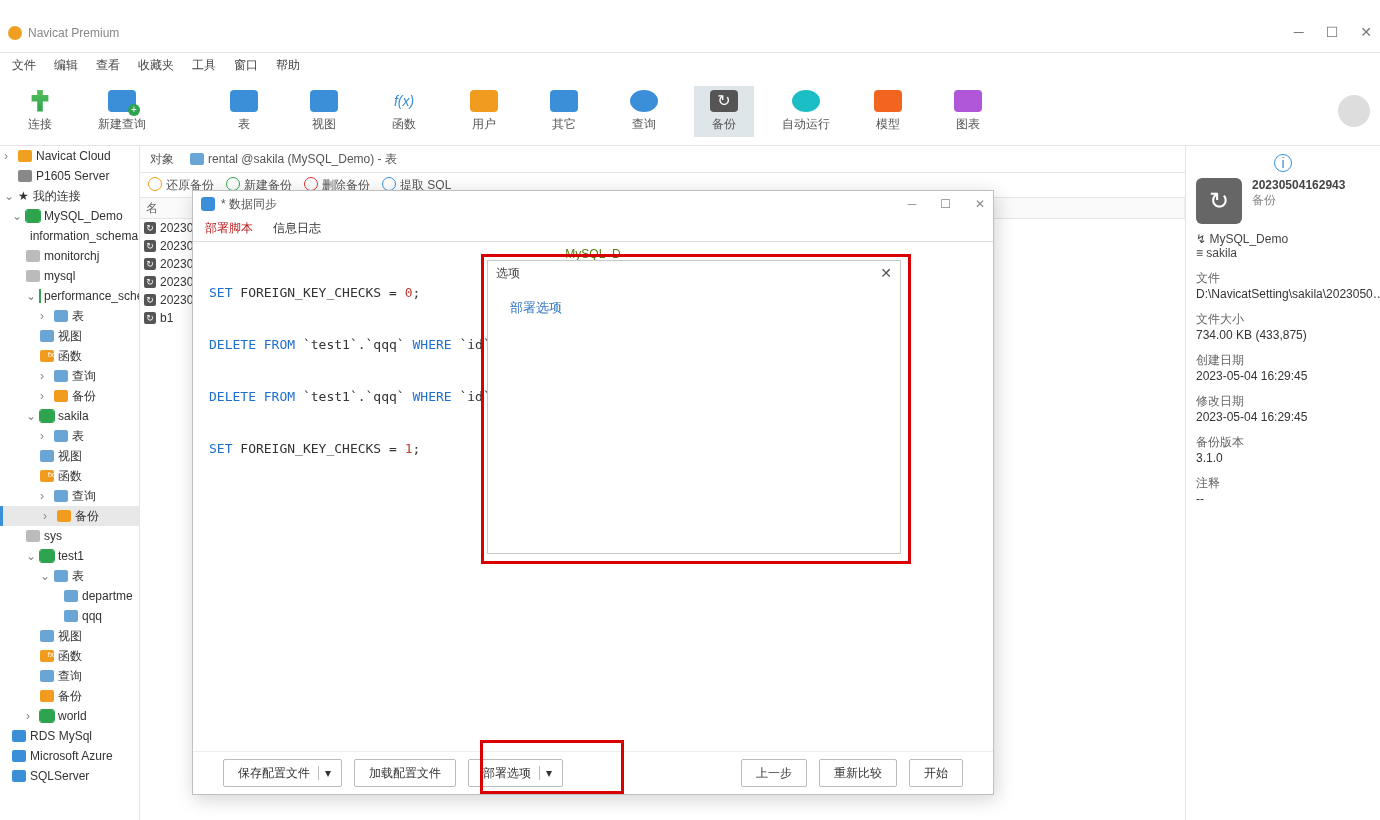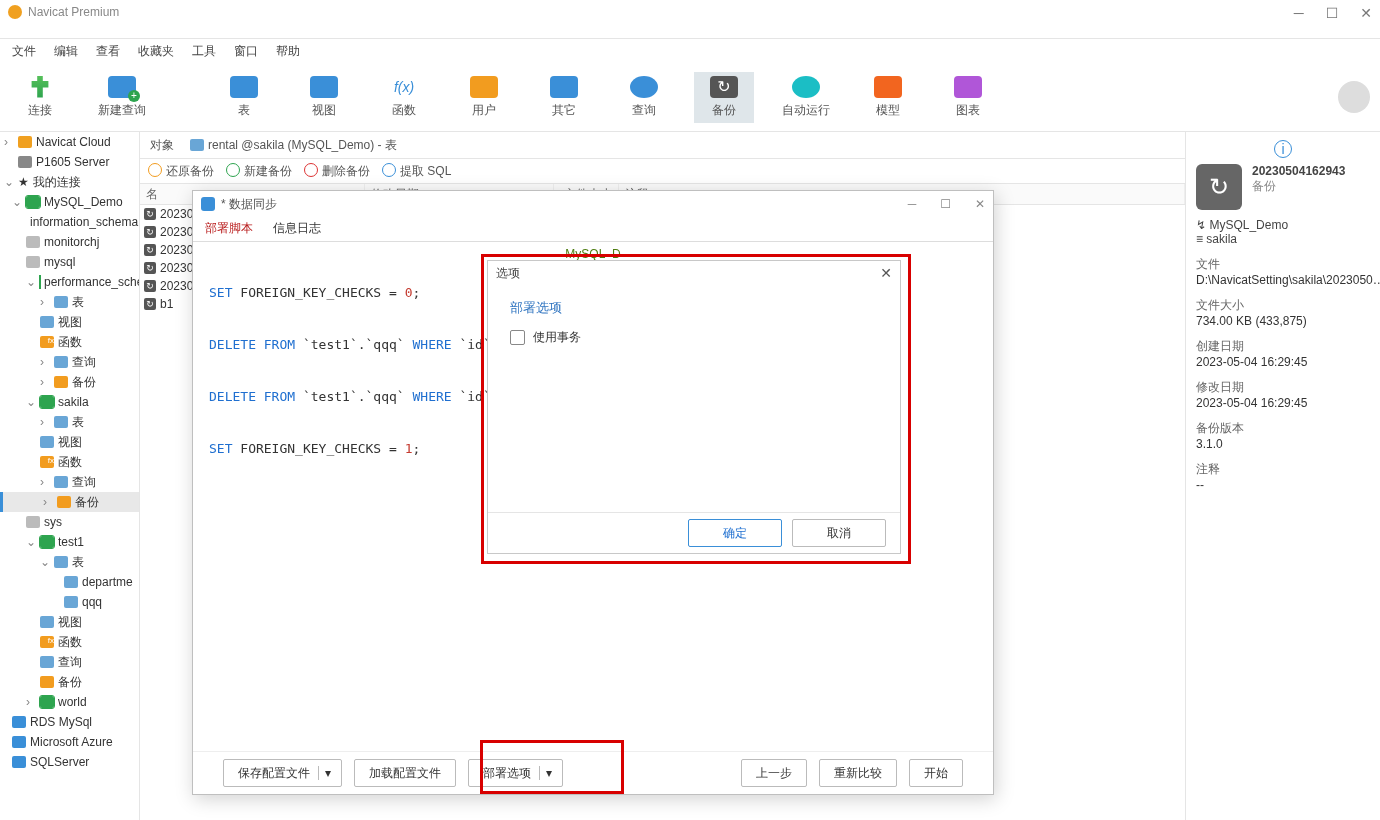--- a/index.html
+++ b/index.html
@@ -3,7 +3,7 @@
 <meta charset="utf-8">
 <style>
   html,body{margin:0;padding:0;height:100%;font-family:"Microsoft YaHei","Segoe UI",Arial,sans-serif;font-size:12px;color:#333;background:#fff;overflow:hidden}
-  .title-bar{height:28px;display:flex;align-items:flex-start;padding:5px 8px;border-bottom:1px solid #e5e5e5}
+  .title-bar{height:28px;display:flex;align-items:flex-end;padding:12px 8px;border-bottom:1px solid #e5e5e5}
   .title-bar .logo{width:14px;height:14px;border-radius:50%;background:#f0a020;margin-right:6px}
   .title-bar .title{color:#888}
   .win-ctrls{margin-left:auto;display:flex;gap:22px;color:#777;font-size:14px}

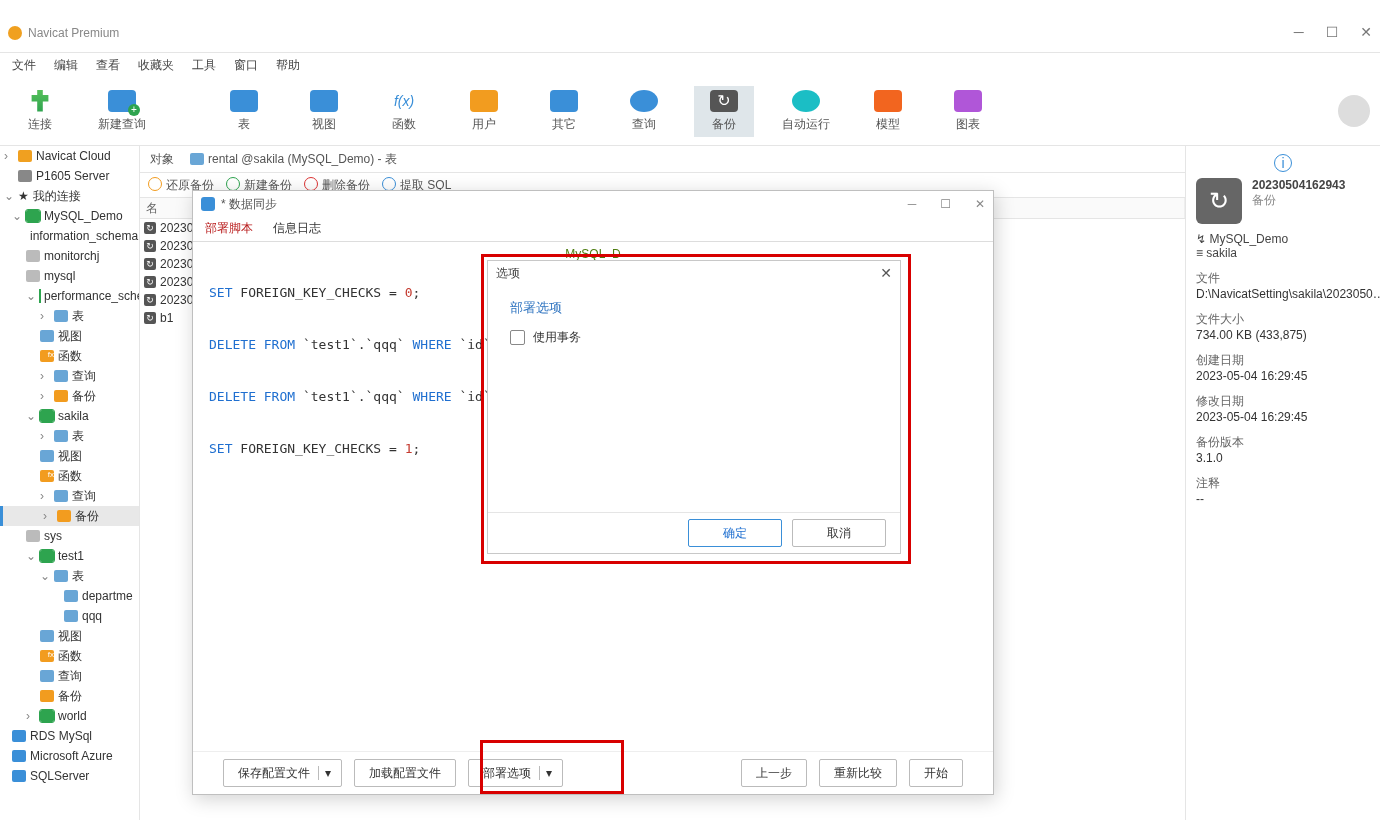--- a/index.html
+++ b/index.html
@@ -482,10 +482,6 @@
   </div>
   <div class="opt-body">
     <div class="opt-h">部署选项</div>
-    <label class="chk">
-        <span class="box"></span>
-        <span>使用事务</span>
-      </label>
   </div>
   <div class="opt-foot">
     <div class="btn primary">确定</div>

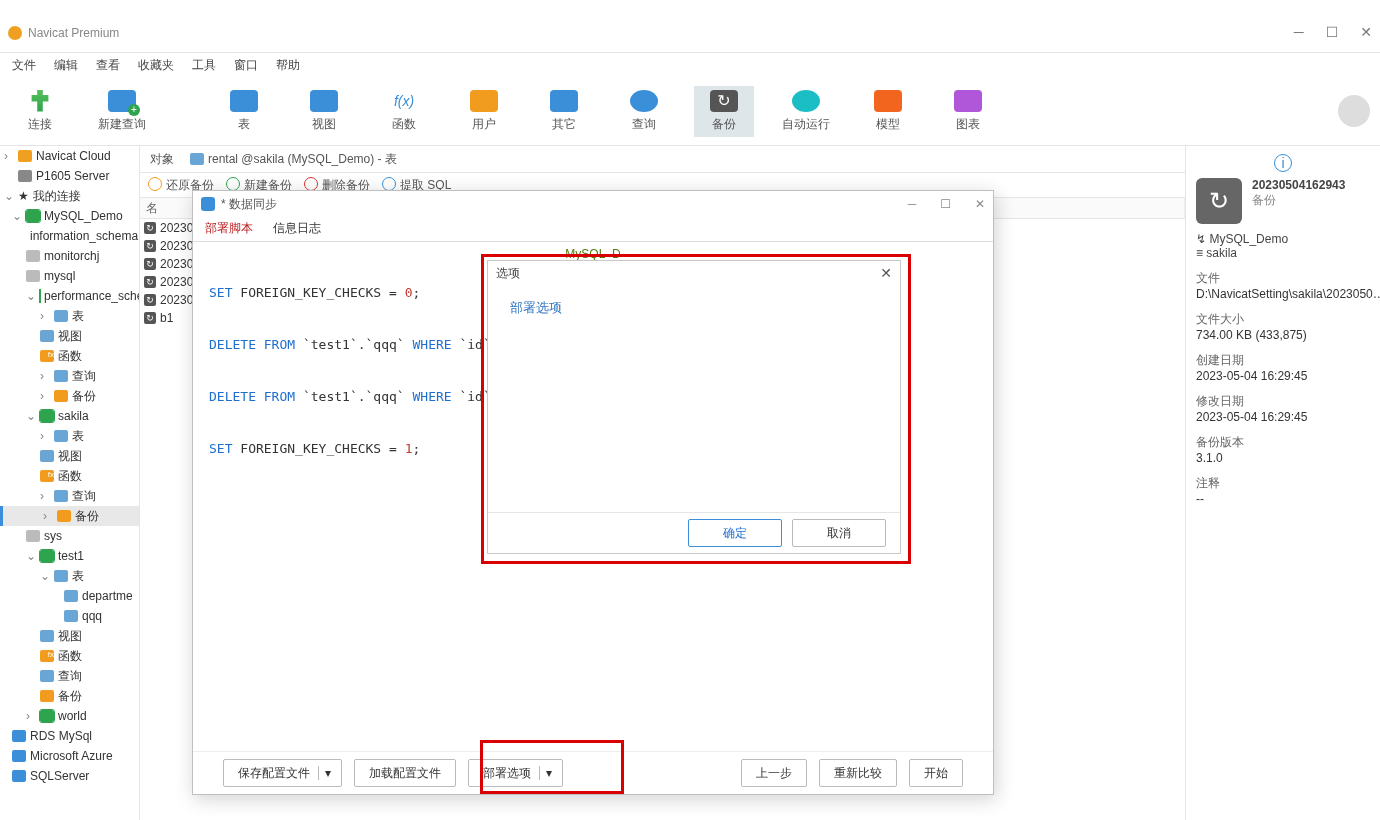--- a/index.html
+++ b/index.html
@@ -483,10 +483,6 @@
   <div class="opt-body">
     <div class="opt-h">部署选项</div>
   </div>
-  <div class="opt-foot">
-    <div class="btn primary">确定</div>
-    <div class="btn">取消</div>
-  </div>
 </div>
 
 </body></html>

